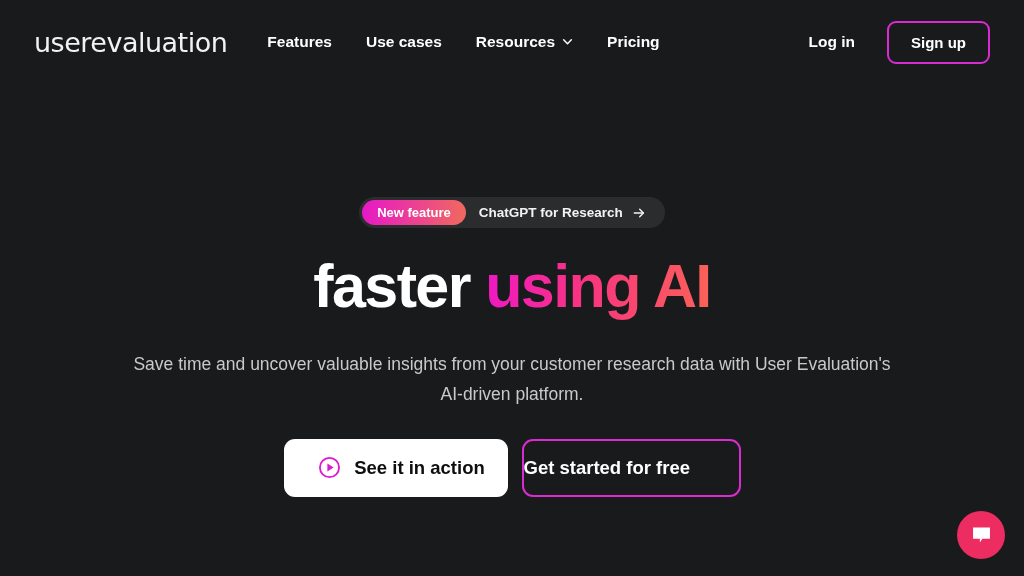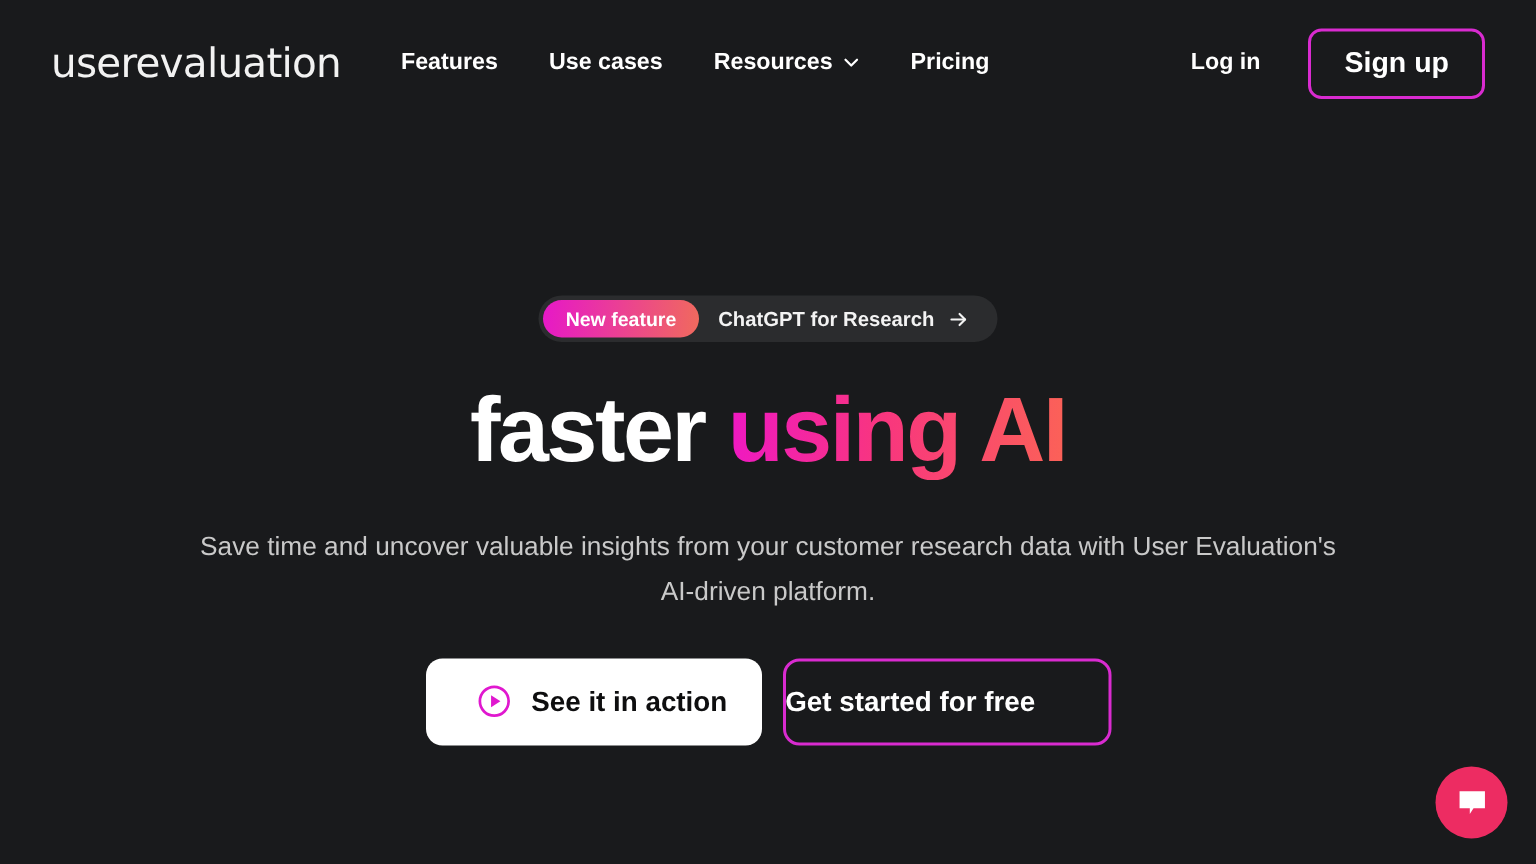--- a/index.html
+++ b/index.html
@@ -80,7 +80,7 @@
   }
 
   .signup-btn {
-    font-size: 19px;
+    font-size: 15px;
     font-weight: bold;
     color: #ffffff;
     border: 2px solid #d92bd0;

